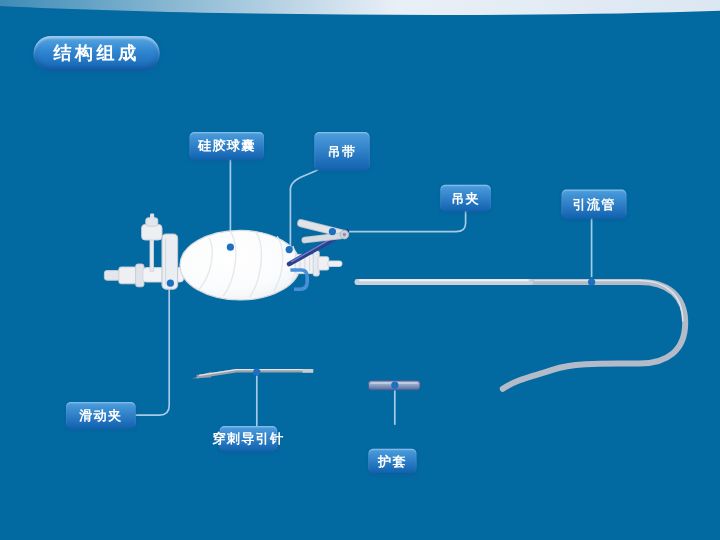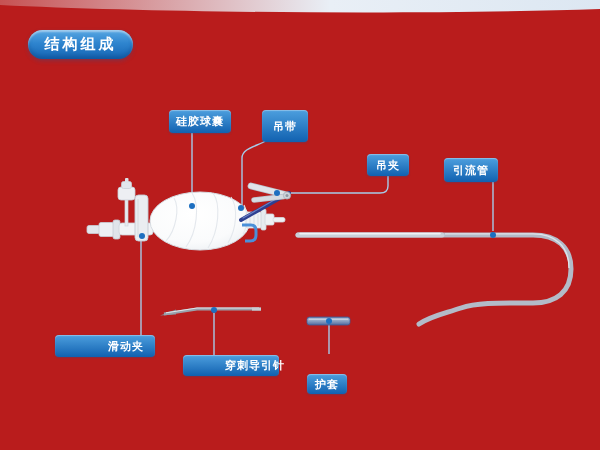--- a/index.html
+++ b/index.html
@@ -4,7 +4,7 @@
 <style>
   html,body{margin:0;padding:0;background:#fff;}
   .canvas{
-    position:relative;width:600px;height:450px;background:#b91c1c;overflow:hidden;
+    position:relative;width:600px;height:450px;background:#0369a1;overflow:hidden;
     font-family:"Liberation Sans","DejaVu Sans",sans-serif;
   }
   .art{position:absolute;left:0;top:0;}

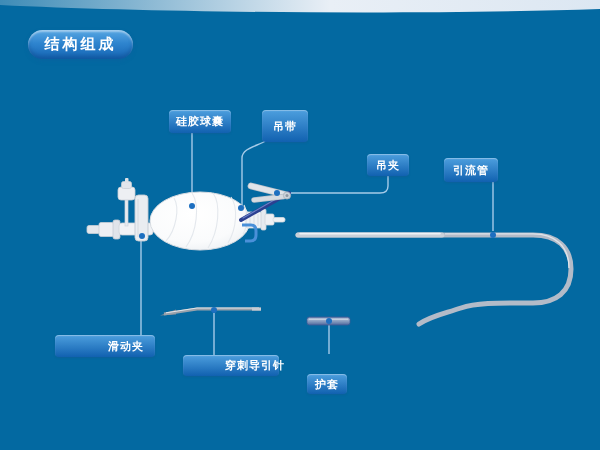--- a/index.html
+++ b/index.html
@@ -151,7 +151,7 @@
     <span>结构组成</span>
   </div>
 
-  <div class="badge" style="left:169px;top:110px;width:62px;height:23px;">硅胶球囊</div>
+  <div class="badge" style="left:158px;top:110px;width:62px;height:23px;">硅胶球囊</div>
   <div class="badge" style="left:262px;top:110px;width:46px;height:32px;">吊带</div>
   <div class="badge" style="left:367px;top:154px;width:42px;height:22px;text-align:right;">吊夹</div>
   <div class="badge" style="left:444px;top:158px;width:54px;height:24px;">引流管</div>

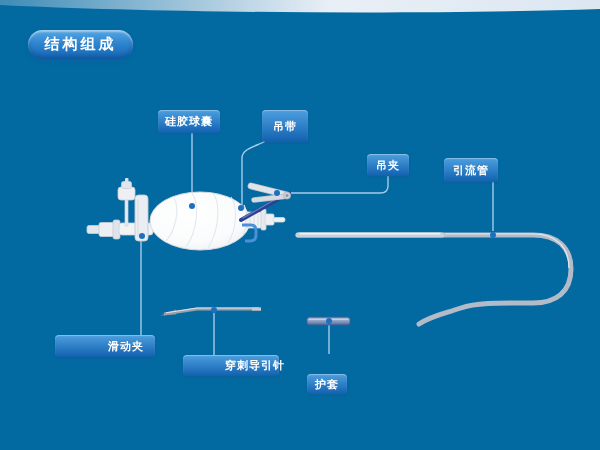--- a/index.html
+++ b/index.html
@@ -154,7 +154,7 @@
   <div class="badge" style="left:158px;top:110px;width:62px;height:23px;">硅胶球囊</div>
   <div class="badge" style="left:262px;top:110px;width:46px;height:32px;">吊带</div>
   <div class="badge" style="left:367px;top:154px;width:42px;height:22px;text-align:right;">吊夹</div>
-  <div class="badge" style="left:444px;top:158px;width:54px;height:24px;">引流管</div>
+  <div class="badge" style="left:468px;top:158px;width:54px;height:24px;">引流管</div>
   <div class="badge" style="left:55px;top:335px;width:58px;height:22px;padding-left:42px;">滑动夹</div>
   <div class="badge" style="left:183px;top:355px;width:48px;height:21px;padding-left:48px;">穿刺导引针</div>
   <div class="badge" style="left:307px;top:374px;width:40px;height:20px;">护套</div>

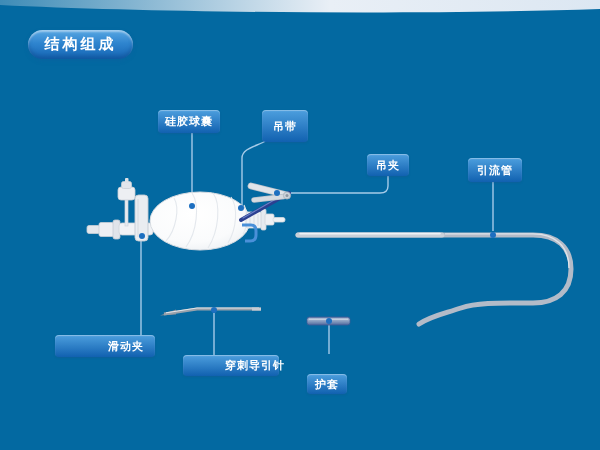--- a/index.html
+++ b/index.html
@@ -155,7 +155,7 @@
   <div class="badge" style="left:262px;top:110px;width:46px;height:32px;">吊带</div>
   <div class="badge" style="left:367px;top:154px;width:42px;height:22px;text-align:right;">吊夹</div>
   <div class="badge" style="left:468px;top:158px;width:54px;height:24px;">引流管</div>
-  <div class="badge" style="left:55px;top:335px;width:58px;height:22px;padding-left:42px;">滑动夹</div>
+  <div class="badge" style="left:55px;top:335px;width:58px;height:22px;">滑动夹</div>
   <div class="badge" style="left:183px;top:355px;width:48px;height:21px;padding-left:48px;">穿刺导引针</div>
   <div class="badge" style="left:307px;top:374px;width:40px;height:20px;">护套</div>
 

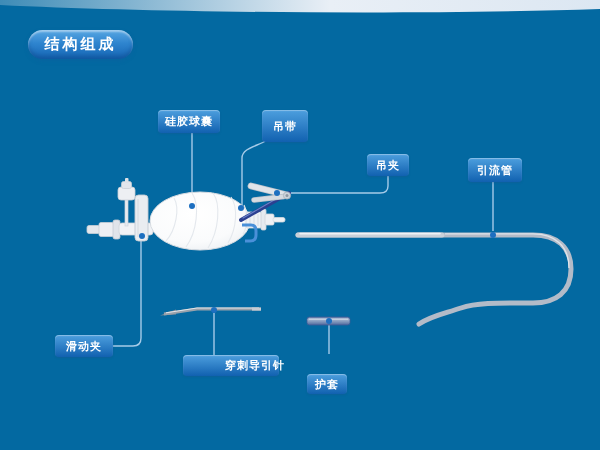--- a/index.html
+++ b/index.html
@@ -156,7 +156,7 @@
   <div class="badge" style="left:367px;top:154px;width:42px;height:22px;text-align:right;">吊夹</div>
   <div class="badge" style="left:468px;top:158px;width:54px;height:24px;">引流管</div>
   <div class="badge" style="left:55px;top:335px;width:58px;height:22px;">滑动夹</div>
-  <div class="badge" style="left:183px;top:355px;width:48px;height:21px;padding-left:48px;">穿刺导引针</div>
+  <div class="badge" style="left:183px;top:355px;width:48px;height:21px;">穿刺导引针</div>
   <div class="badge" style="left:307px;top:374px;width:40px;height:20px;">护套</div>
 
 </div>

